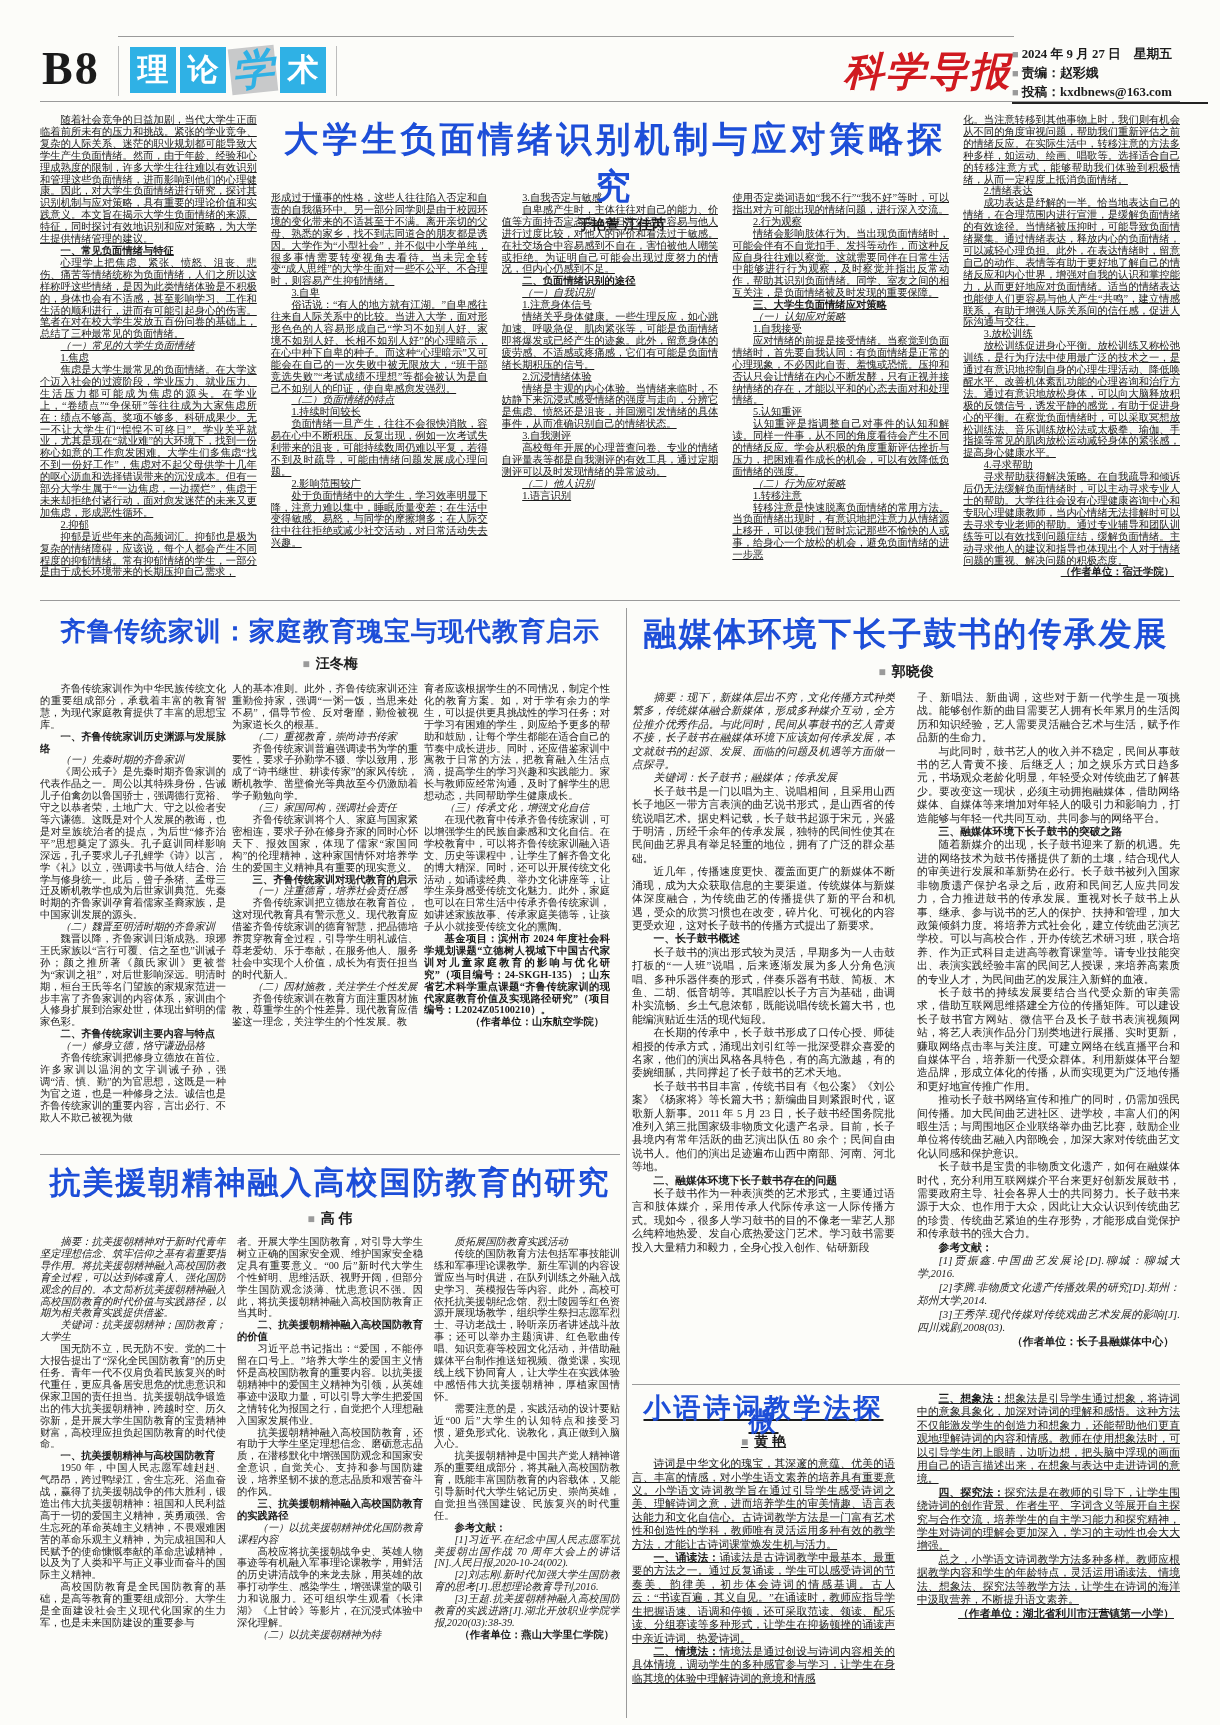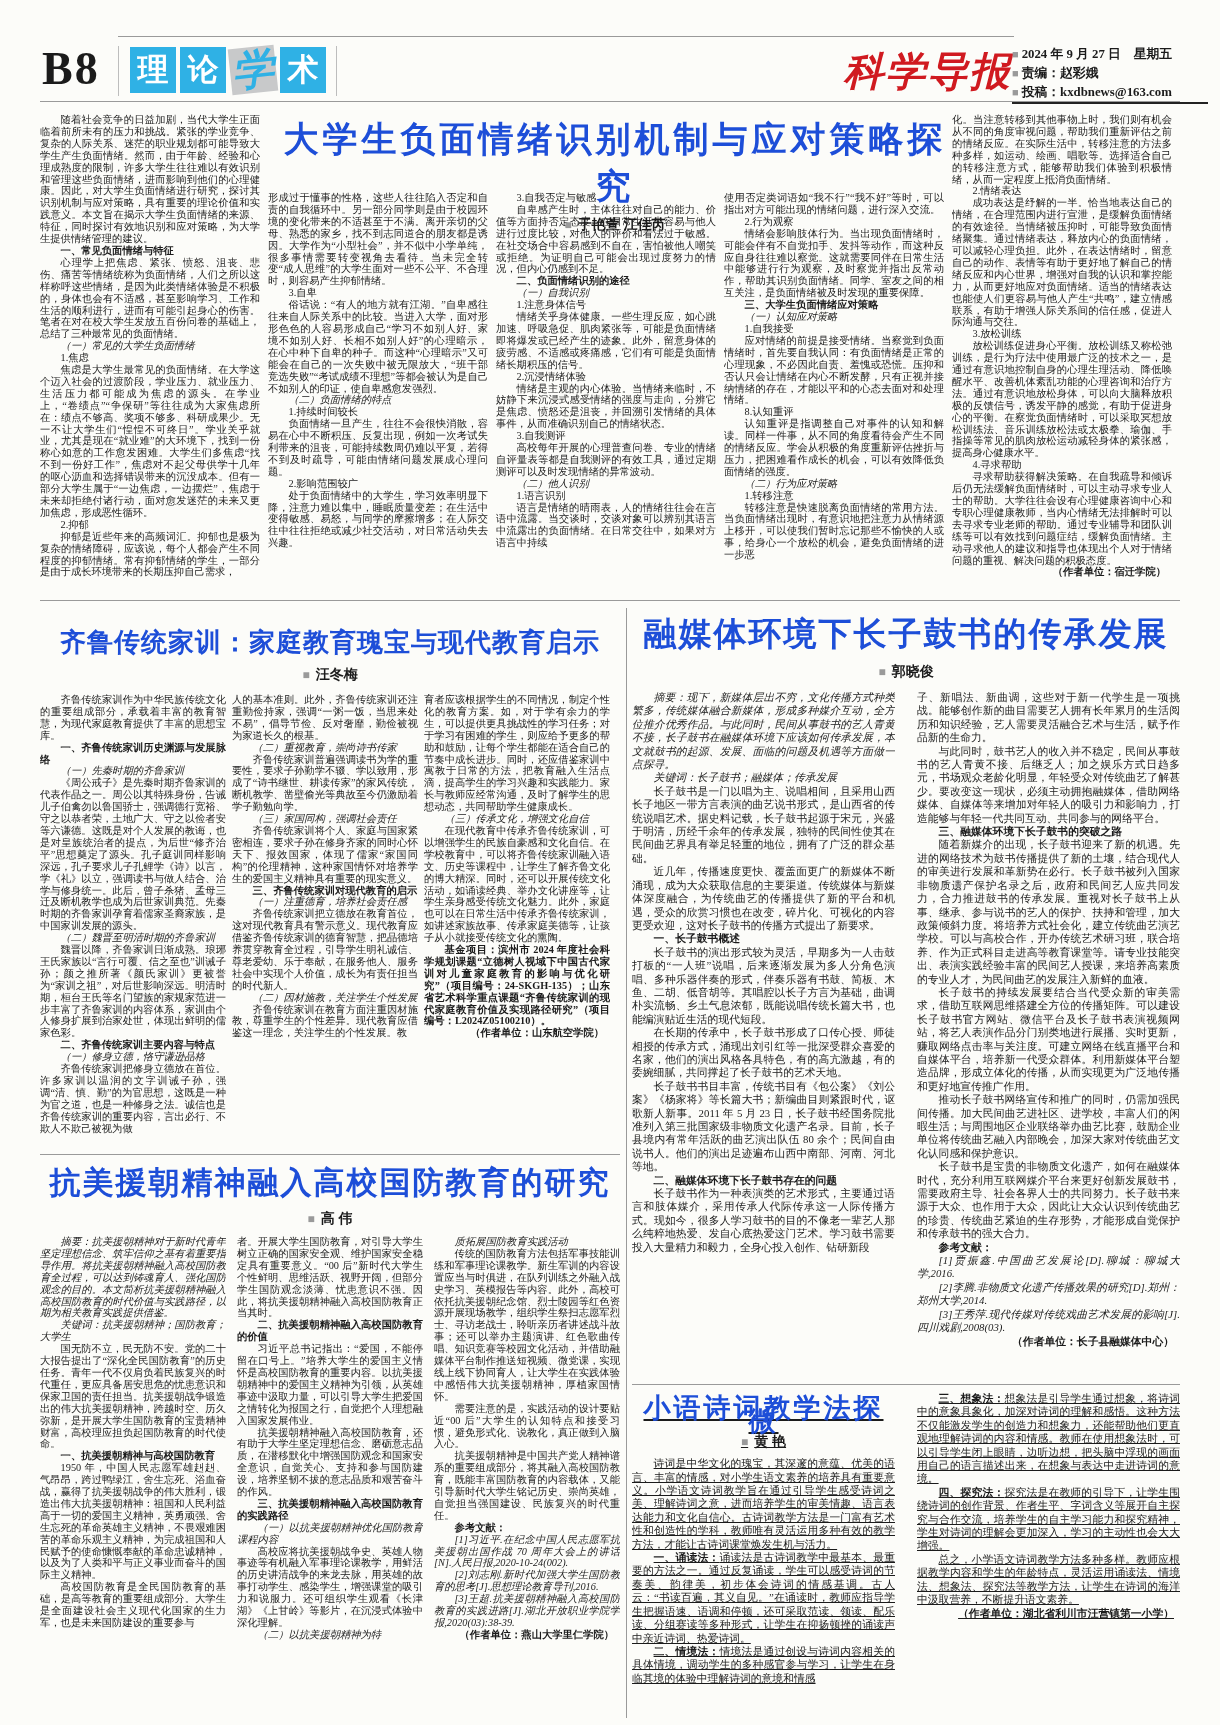--- a/index.html
+++ b/index.html
@@ -41,7 +41,7 @@
   .b-p b,.b-pc b{font-family:"Liberation Sans",sans-serif;}
   
   #a1{left:40px;top:108px;width:1140px;height:492px;}
-  #a1 .cols{gap:8px;}
+  #a1 .cols{gap:14px;text-decoration:underline;}
   #a1 .col{width:220px;height:480px;font-size:10.3px;line-height:11.9px;padding-top:6px;}
   #a1 .col.under-head{padding-top:84px;}
   #a1-head{position:absolute;left:230px;top:8px;width:690px;}

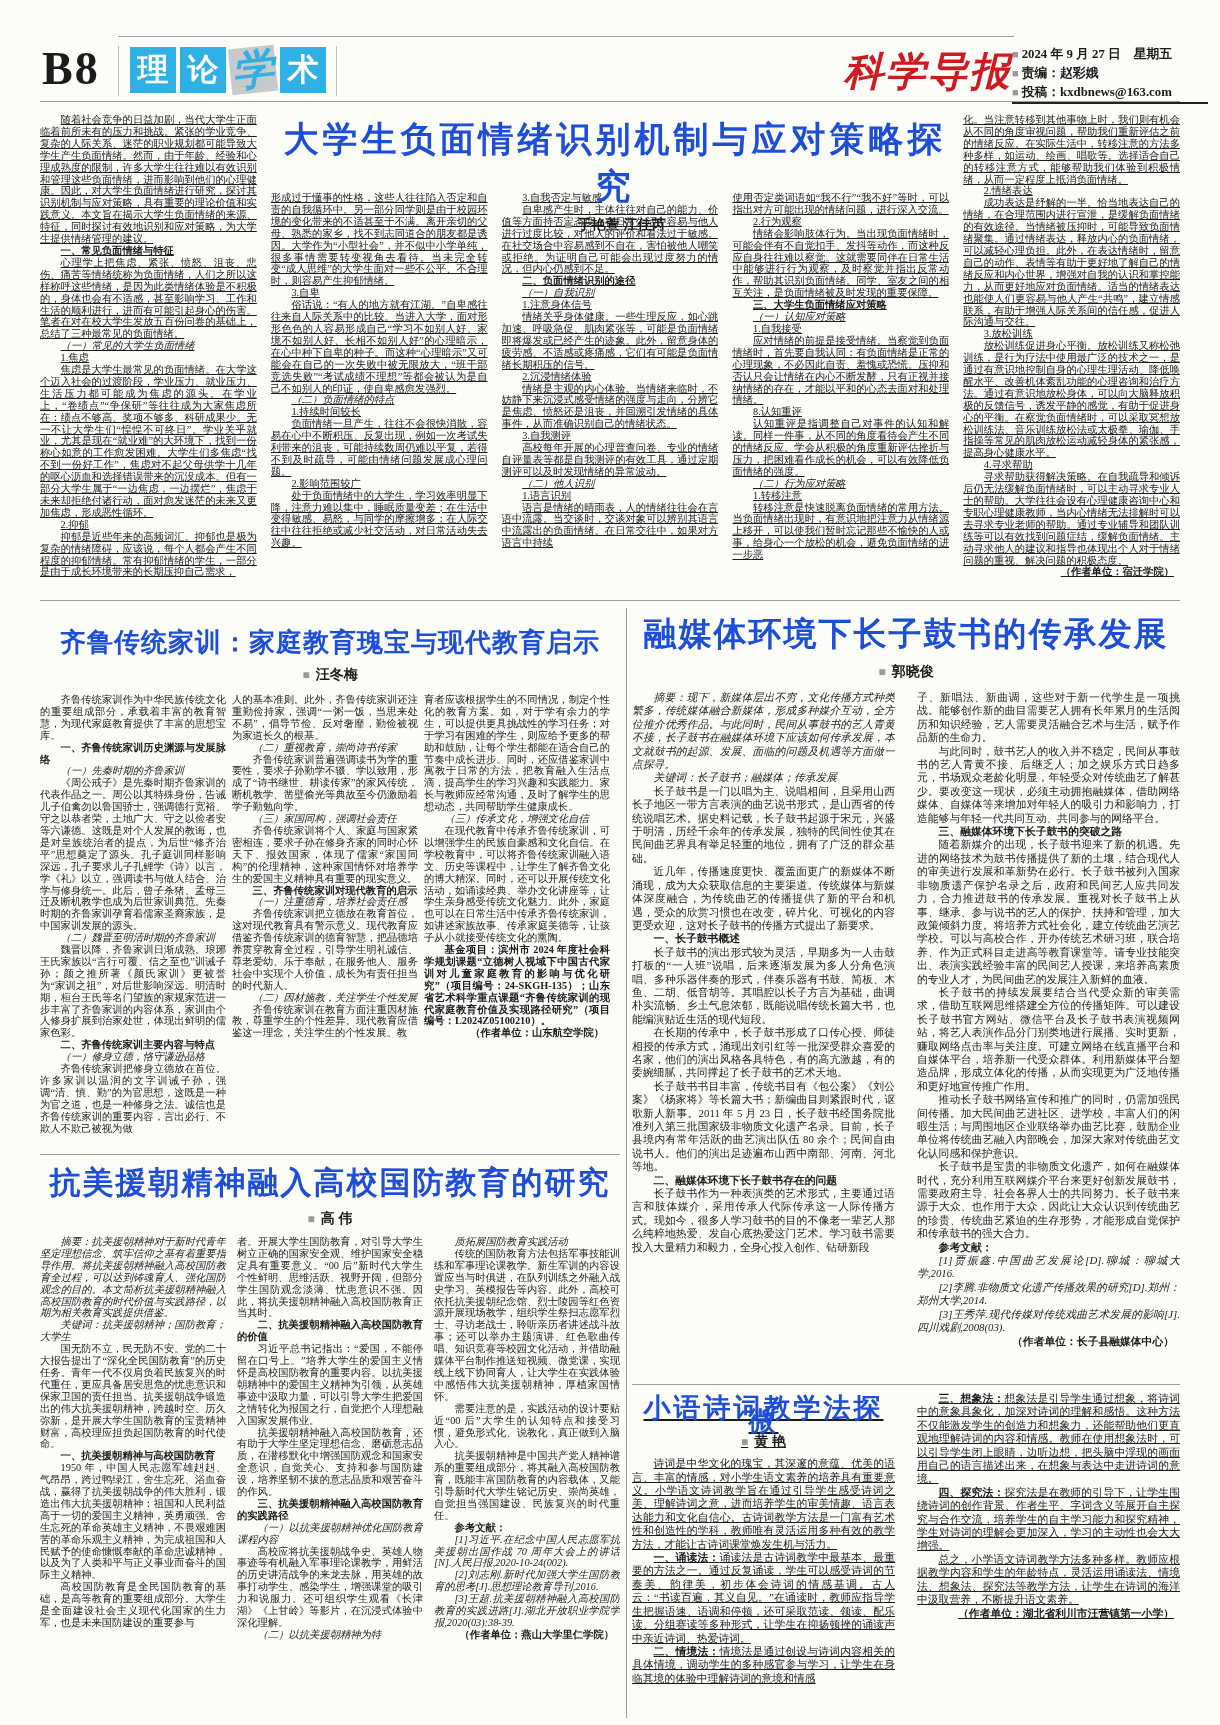--- a/index.html
+++ b/index.html
@@ -141,7 +141,7 @@
           <p class="b-k">（一）认知应对策略</p>
           <p class="b-n">1.自我接受</p>
           <p class="b-p">应对情绪的前提是接受情绪。当察觉到负面情绪时，首先要自我认同：有负面情绪是正常的心理现象，不必因此自责、羞愧或恐慌。压抑和否认只会让情绪在内心不断发酵，只有正视并接纳情绪的存在，才能以平和的心态去面对和处理情绪。</p>
-          <p class="b-n">8.认知重评</p>
+          <p class="b-n">5.认知重评</p>
           <p class="b-p">认知重评是指调整自己对事件的认知和解读。同样一件事，从不同的角度看待会产生不同的情绪反应。学会从积极的角度重新评估挫折与压力，把困难看作成长的机会，可以有效降低负面情绪的强度。</p>
           <p class="b-k">（二）行为应对策略</p>
           <p class="b-n">1.转移注意</p>

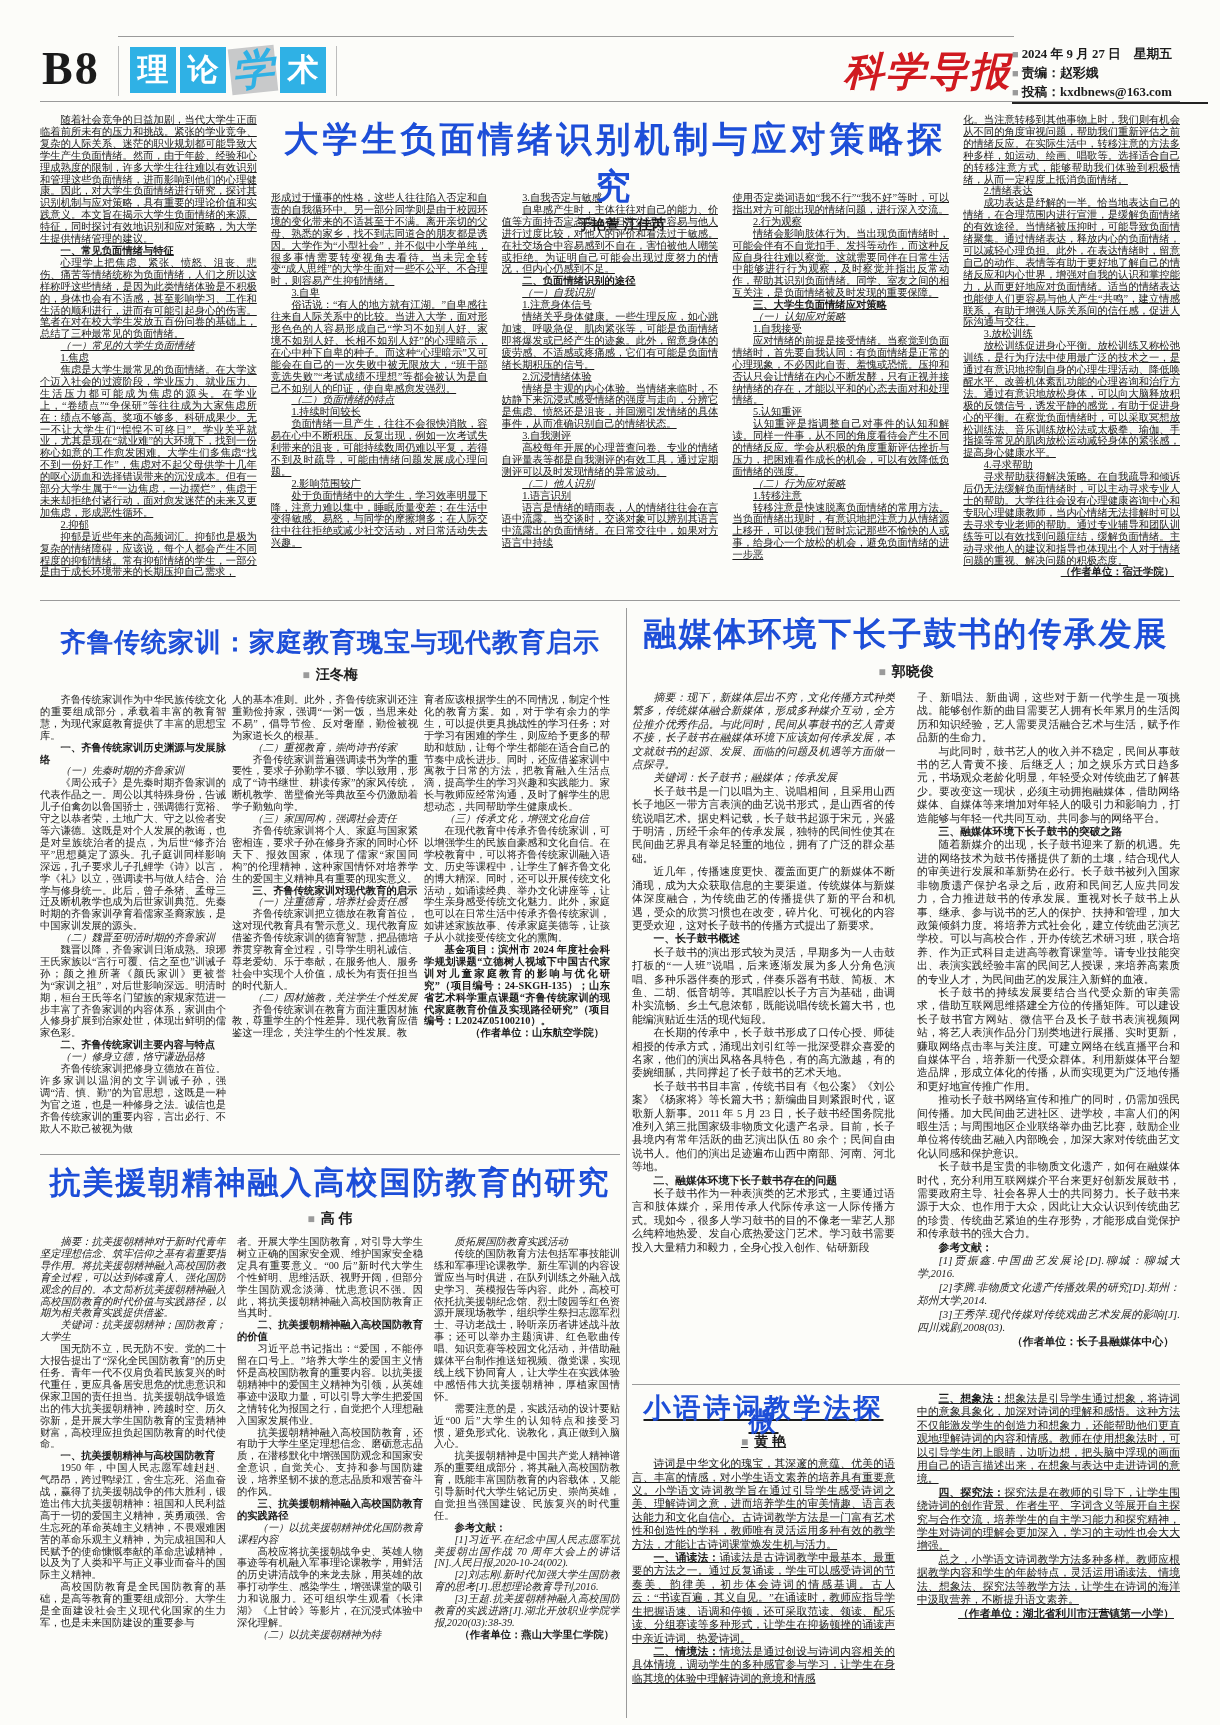--- a/index.html
+++ b/index.html
@@ -131,7 +131,6 @@
           <p class="b-p">高校每年开展的心理普查问卷、专业的情绪自评量表等都是自我测评的有效工具，通过定期测评可以及时发现情绪的异常波动。</p>
           <p class="b-k">（二）他人识别</p>
           <p class="b-n">1.语言识别</p>
-          <p class="b-p">语言是情绪的晴雨表，人的情绪往往会在言语中流露。当交谈时，交谈对象可以辨别其语言中流露出的负面情绪。在日常交往中，如果对方语言中持续</p>
         </div>
       <div class="col under-head">
           <p class="b-pc">使用否定类词语如“我不行”“我不好”等时，可以指出对方可能出现的情绪问题，进行深入交流。</p>

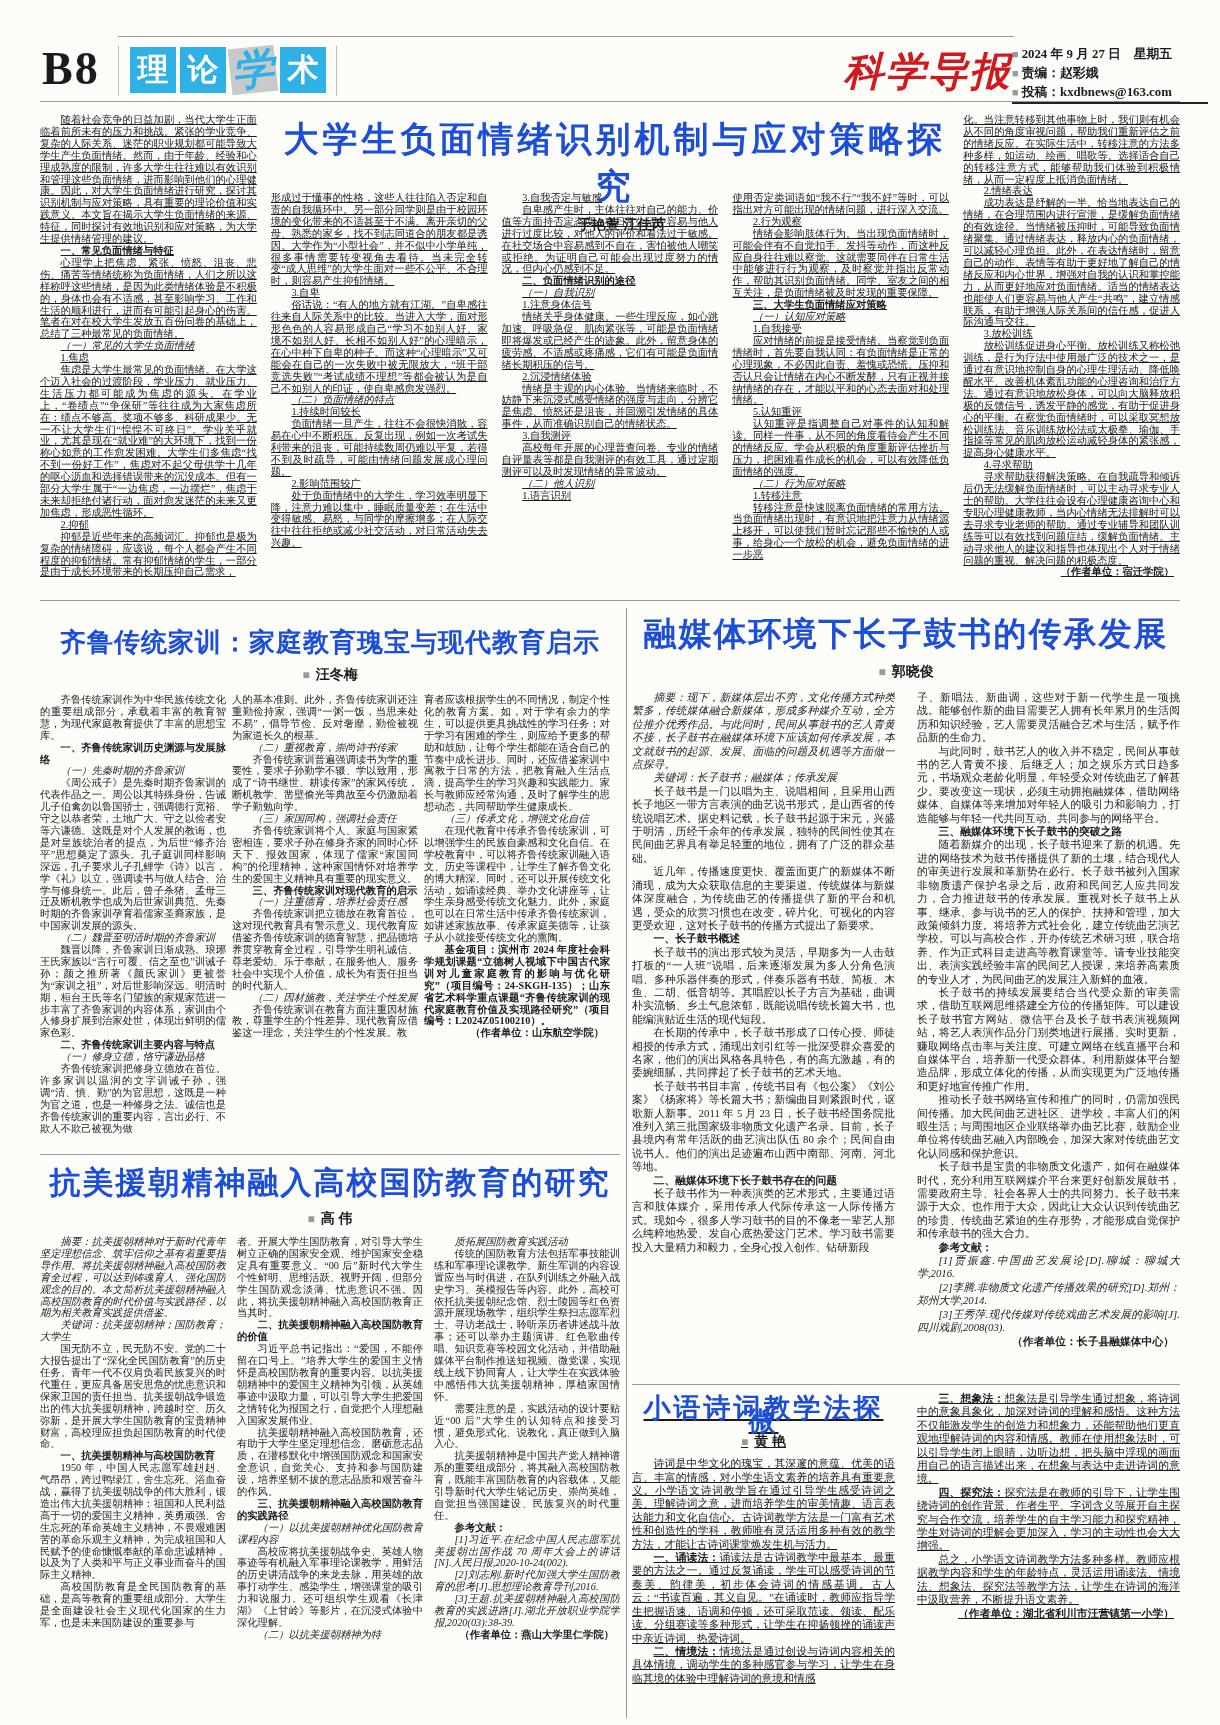--- a/index.html
+++ b/index.html
@@ -48,7 +48,7 @@
   #a1-head .headline{font-size:35px;letter-spacing:4px;}
   
   #a2{left:40px;top:608px;width:580px;height:544px;}
-  #a2 .headline{font-size:26px;letter-spacing:1px;margin-top:17px;}
+  #a2 .headline{font-size:26px;letter-spacing:1px;margin-top:6px;}
   #a2 .cols{gap:6px;margin-top:10px;}
   #a2 .col{width:186px;height:470px;font-size:10.3px;line-height:11.9px;}
   

